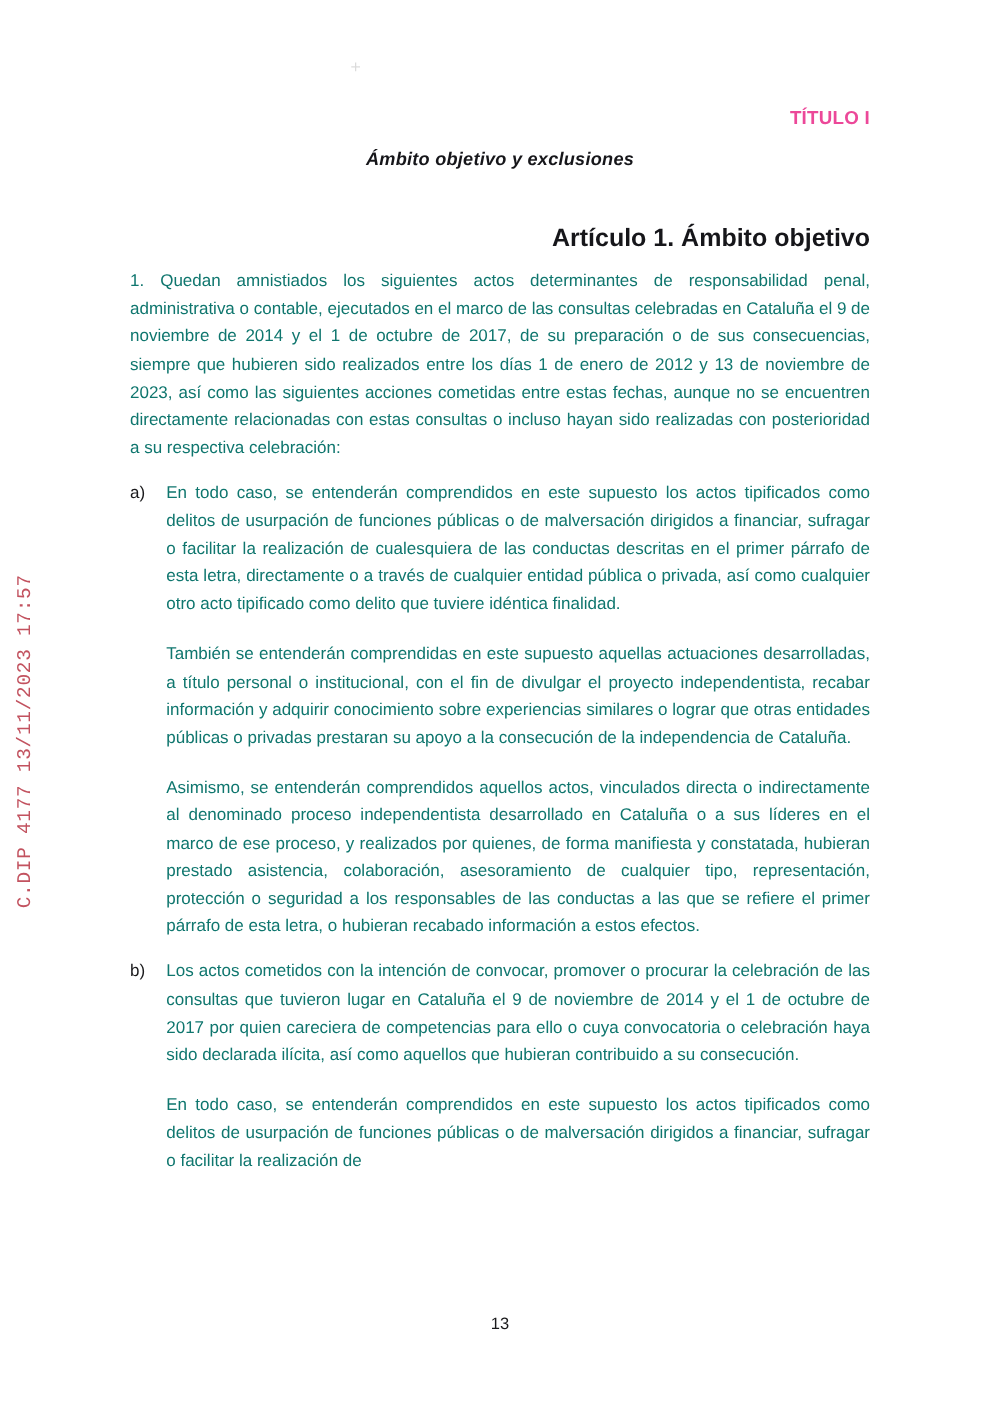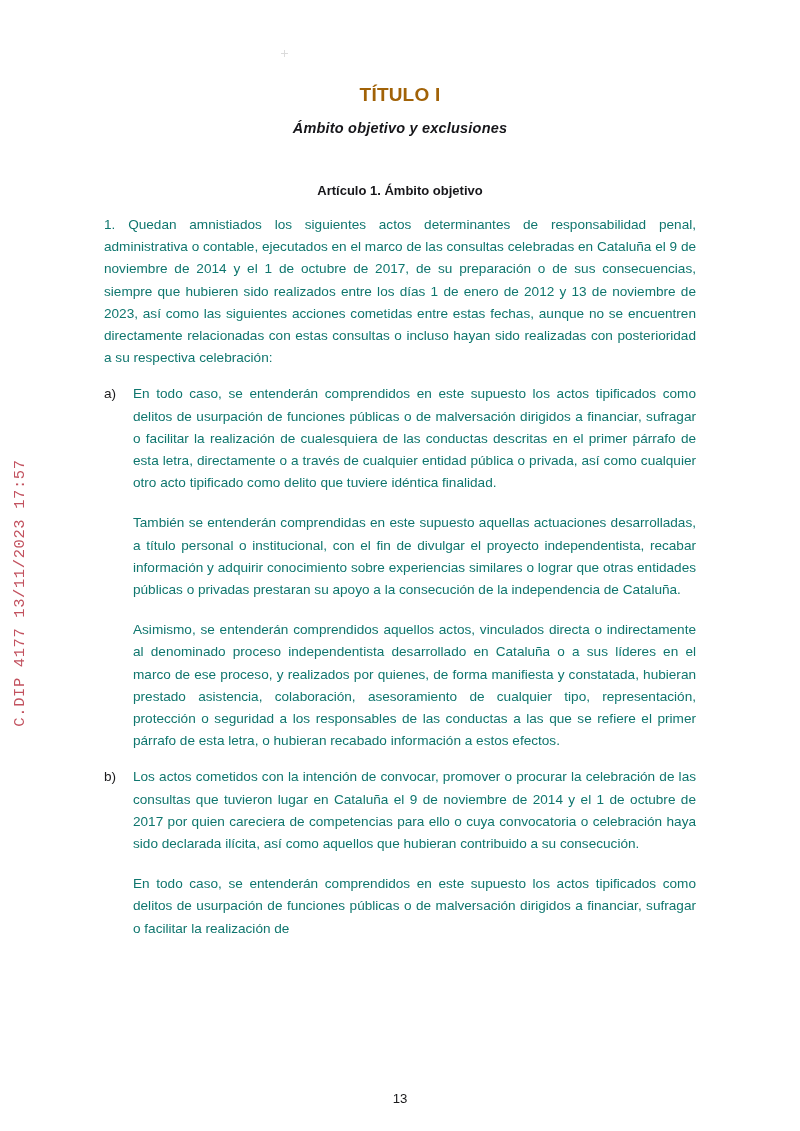--- a/index.html
+++ b/index.html
@@ -67,10 +67,10 @@
     width: 592px;
   }
   .doc-title {
-    text-align: center;
-    font-size: 19px;
+    text-align: right;
+    font-size: 15px;
     font-weight: bold;
-    color: #a16207;
+    color: #ec4899;
     letter-spacing: 0.2px;
     margin: 0;
     line-height: 22px;

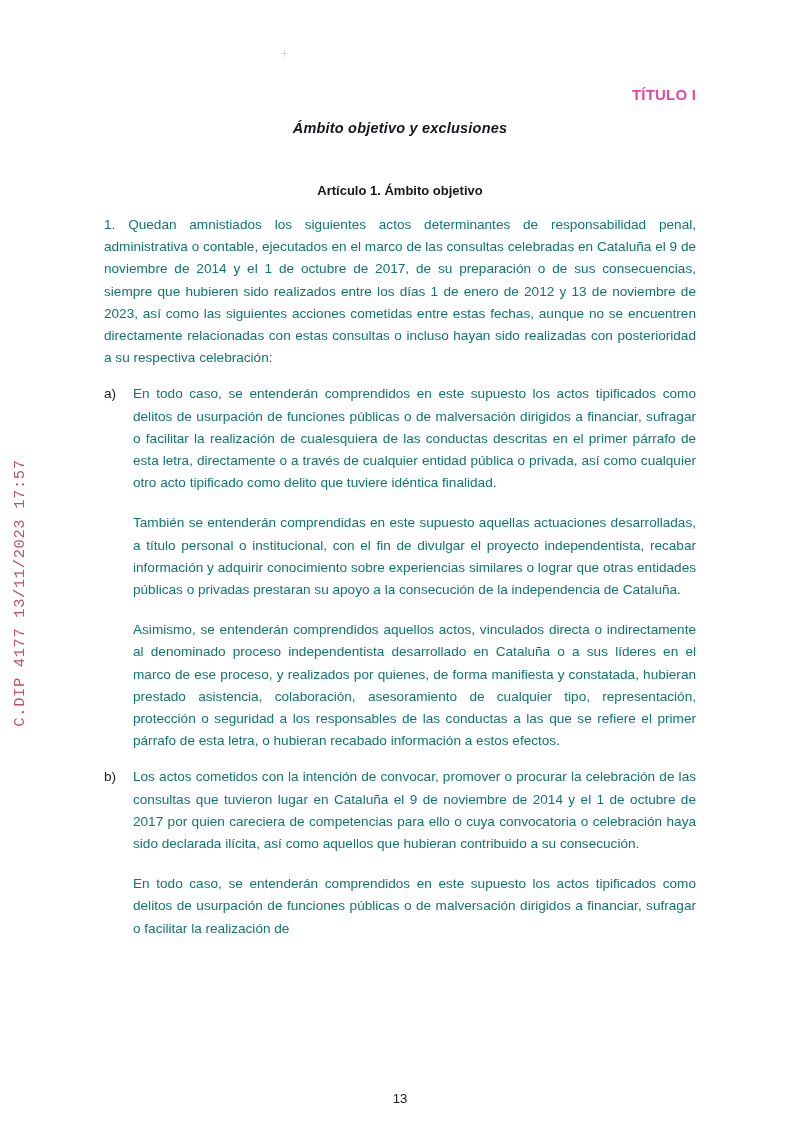--- a/index.html
+++ b/index.html
@@ -86,12 +86,12 @@
     font-style: italic;
   }
   .article-heading {
-    font-size: 13px;
+    font-size: 20px;
     font-weight: bold;
     color: #16161a;
     margin: 42px 0 0 0;
     line-height: 20px;
-    text-align: center;
+    text-align: right;
   }
   p.body-par {
     font-size: 13.6px;

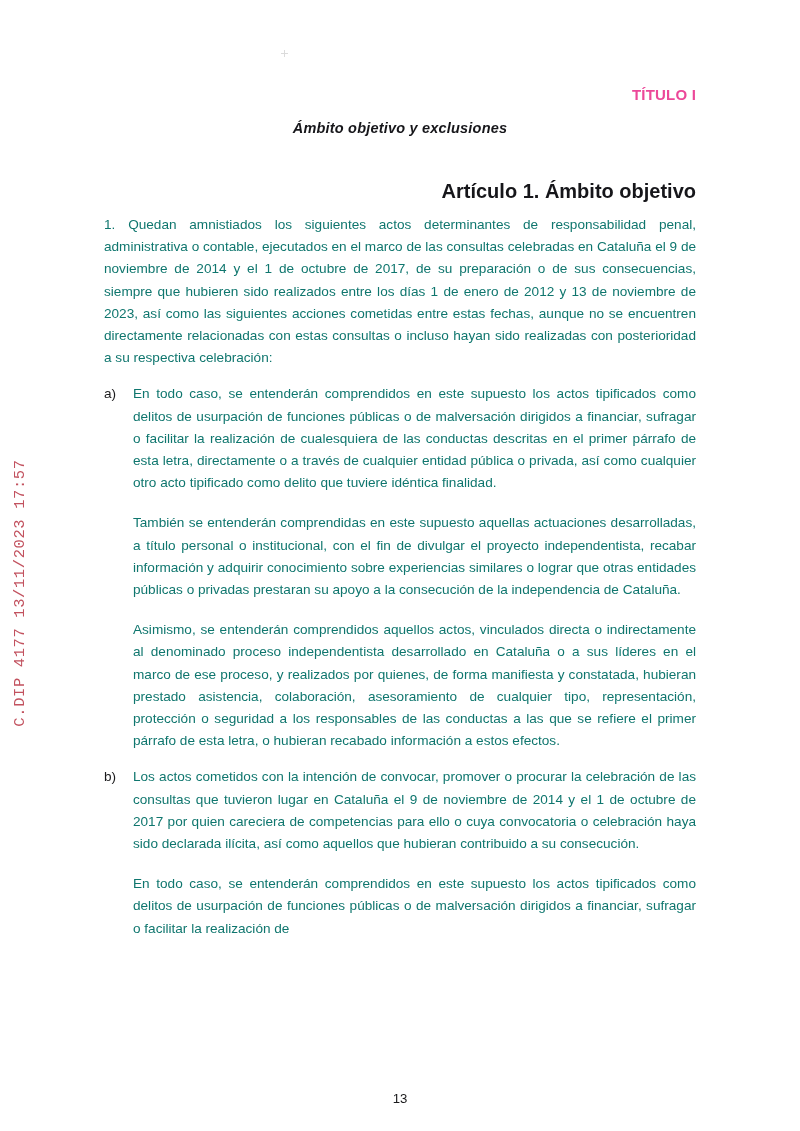--- a/index.html
+++ b/index.html
@@ -134,7 +134,6 @@
     text-align: center;
     font-size: 13.2px;
     color: #1a1a1c;
-    margin-top: 40px;
   }
 </style>
 </head>

